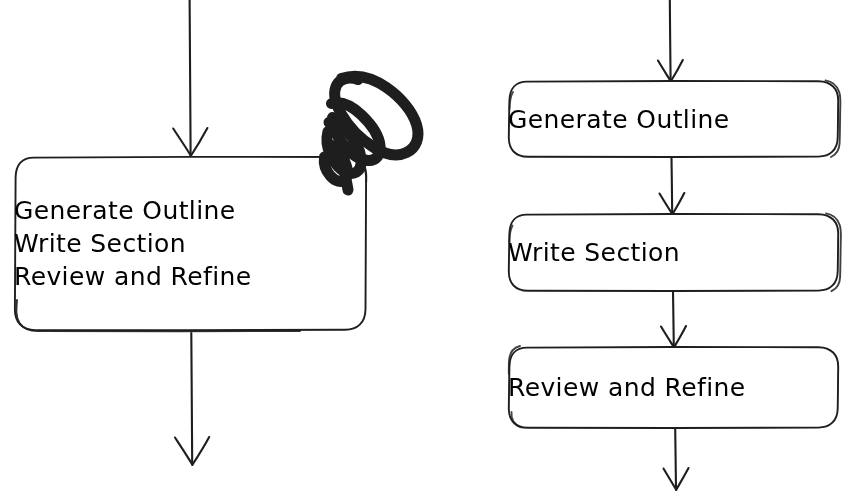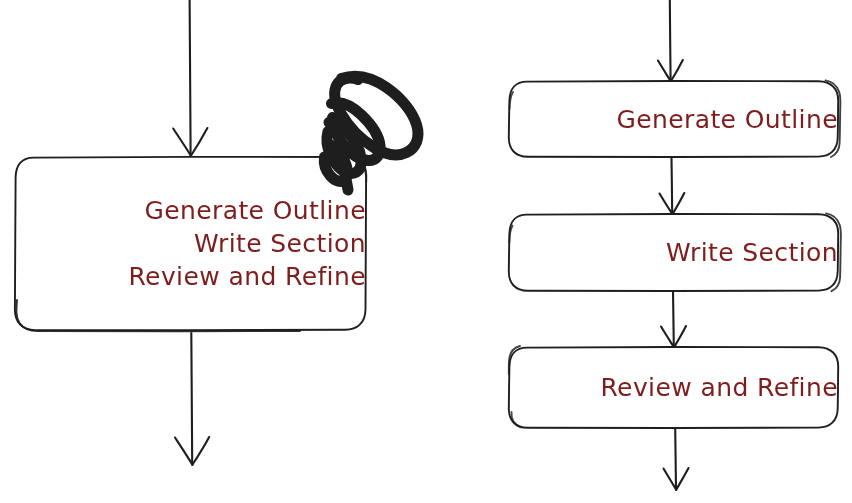--- a/index.html
+++ b/index.html
@@ -30,10 +30,10 @@
     position: absolute;
     display: flex;
     flex-direction: column;
-    align-items: flex-end;
+    align-items: flex-start;
     justify-content: center;
     text-align: center;
-    color: #7f1d1d;
+    color: #000000;
     font-family: "DejaVu Sans", sans-serif;
     font-size: 25px;
     letter-spacing: 0.4px;

